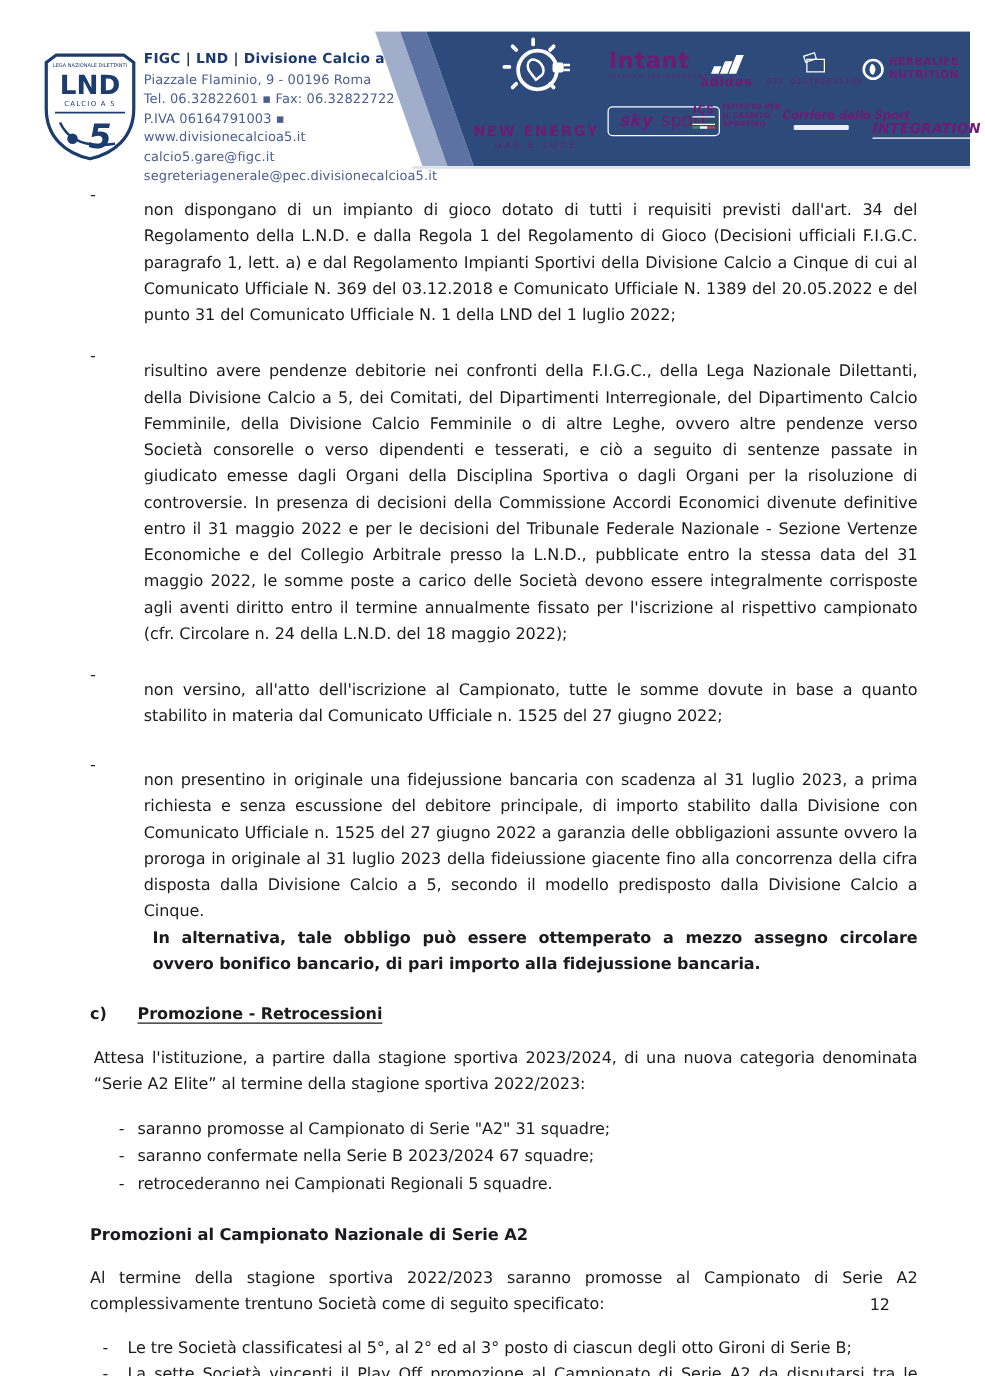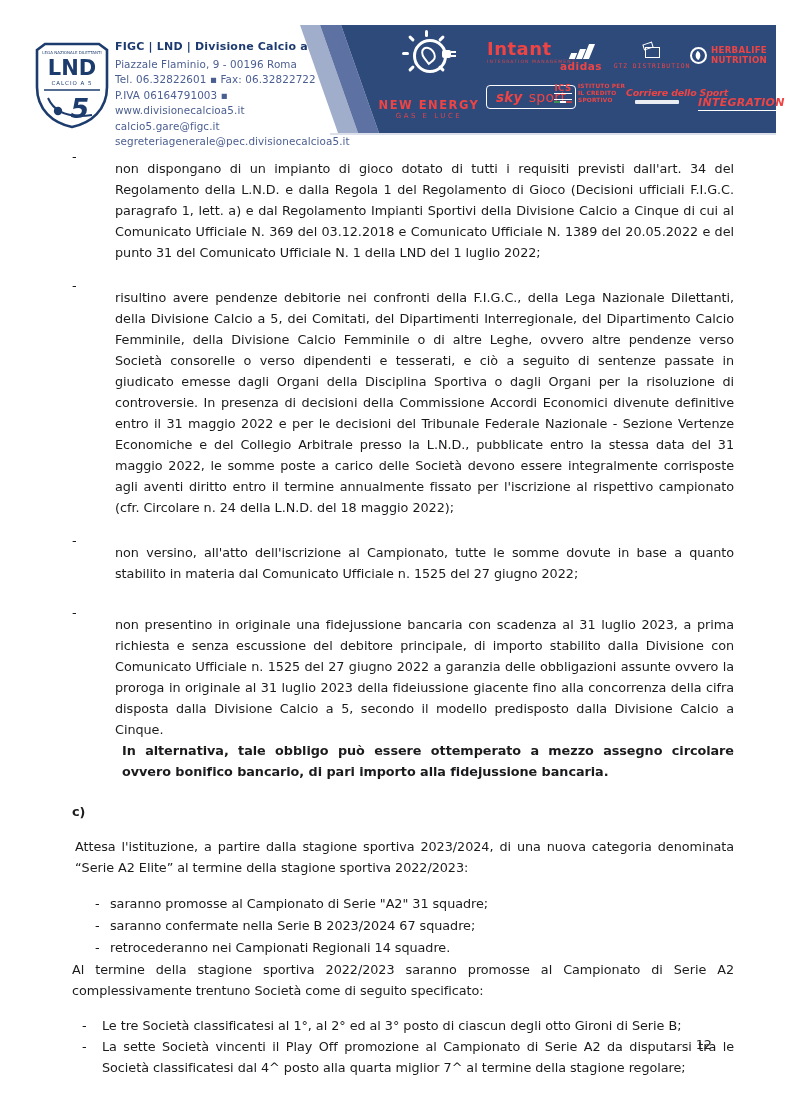--- a/index.html
+++ b/index.html
@@ -21,7 +21,7 @@
   .banner .stripe-med{position:absolute;inset:0;background:#5d72a2;
       clip-path:polygon(320px 0,341px 0,379px 108px,358px 108px);}
   .banner-underline{position:absolute;left:330px;top:133px;width:446px;height:2px;background:#dbe0ea;}
-  .sp{position:absolute;color:#ef4444;}
+  .sp{position:absolute;color:#701a75;}
 
   
   .ne{left:362px;top:5px;width:134px;text-align:center;}

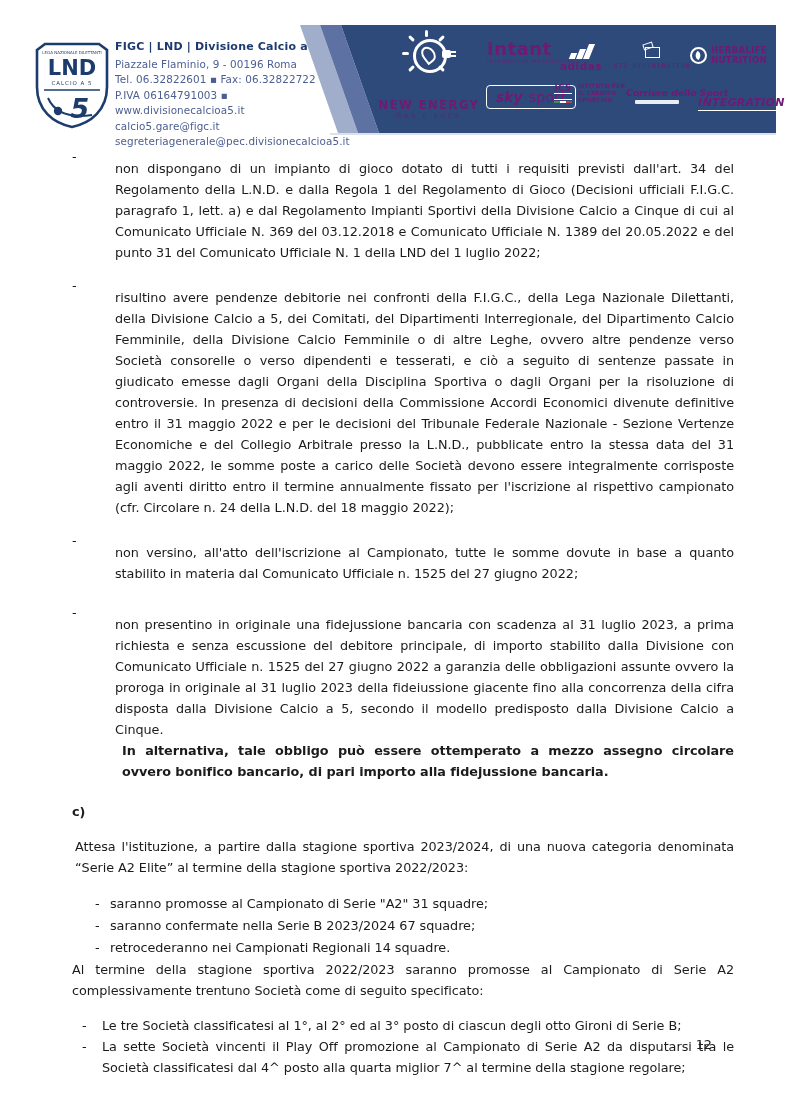--- a/index.html
+++ b/index.html
@@ -241,6 +241,7 @@
 
     <div class="sec-head">
       <span class="lbl">c)</span>
+      <span class="ttl">Promozione - Retrocessioni</span>
     </div>
 
     <div class="plain-par">Attesa l'istituzione, a partire dalla stagione sportiva 2023/2024, di una nuova categoria denominata “Serie A2 Elite” al termine della stagione sportiva 2022/2023:</div>

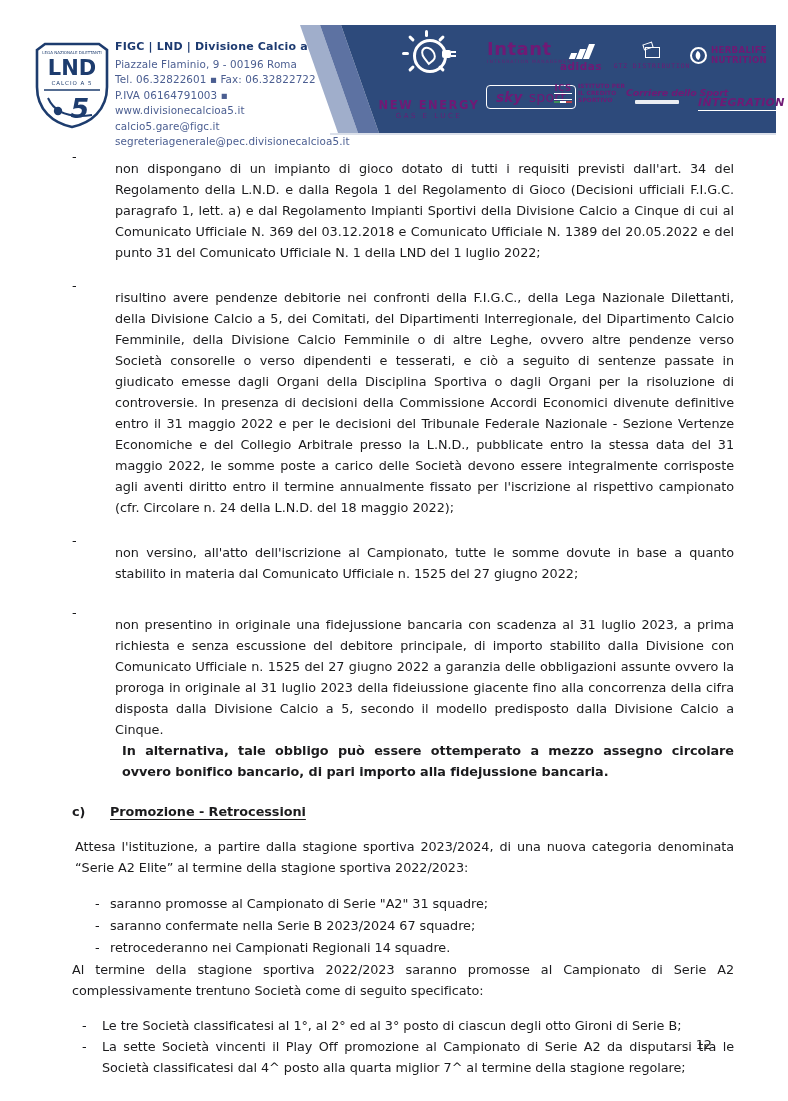--- a/index.html
+++ b/index.html
@@ -257,7 +257,7 @@
       </div>
       <div class="sub-item">
         <span class="dash">-</span>
-        <span>retrocederanno nei Campionati Regionali 14 squadre.</span>
+        <span>retrocederanno nei Campionati Regionali 5 squadre.</span>
       </div>
     </div>
 

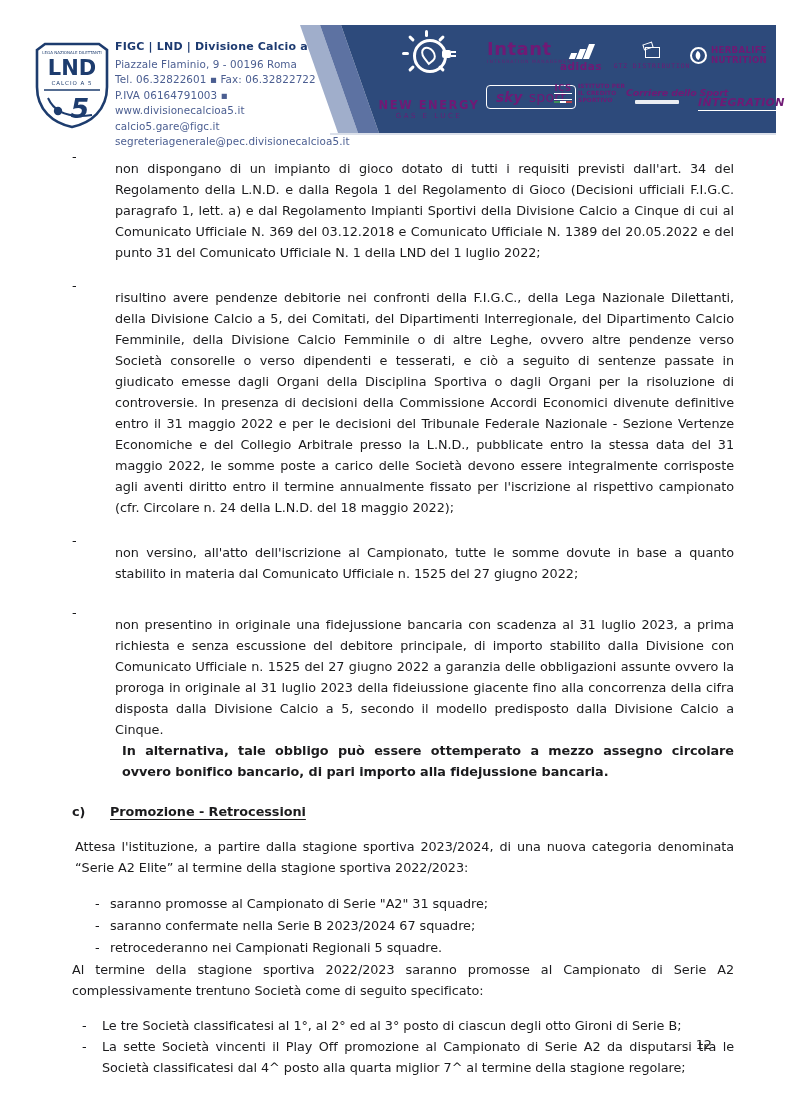--- a/index.html
+++ b/index.html
@@ -261,6 +261,7 @@
       </div>
     </div>
 
+    <div class="h2">Promozioni al Campionato Nazionale di Serie A2</div>
 
     <div class="a2-par">Al termine della stagione sportiva 2022/2023 saranno promosse al Campionato di Serie A2 complessivamente trentuno Società come di seguito specificato:</div>
 

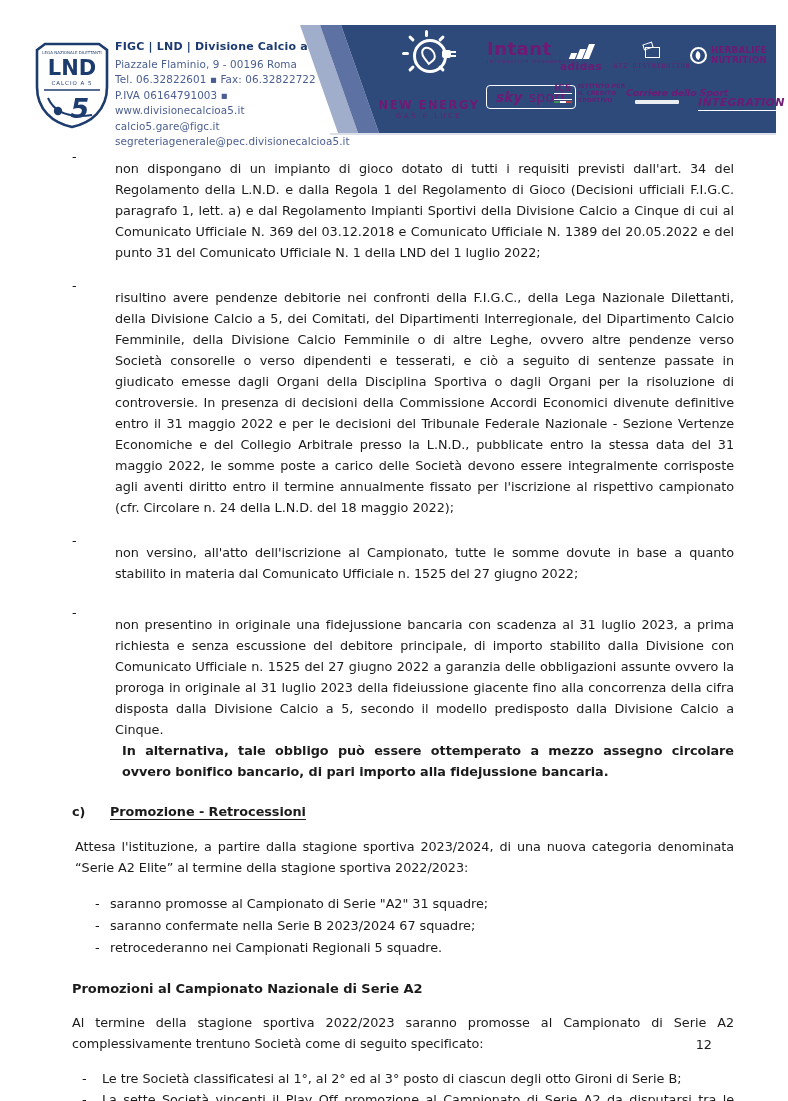--- a/index.html
+++ b/index.html
@@ -267,7 +267,7 @@
 
     <div class="a2-bullet">
       <span class="dash">-</span>
-      <span class="btxt">Le tre Società classificatesi al 1°, al 2° ed al 3° posto di ciascun degli otto Gironi di Serie B;</span>
+      <span class="btxt">Le tre Società classificatesi al 5°, al 2° ed al 3° posto di ciascun degli otto Gironi di Serie B;</span>
     </div>
     <div class="a2-bullet">
       <span class="dash">-</span>

